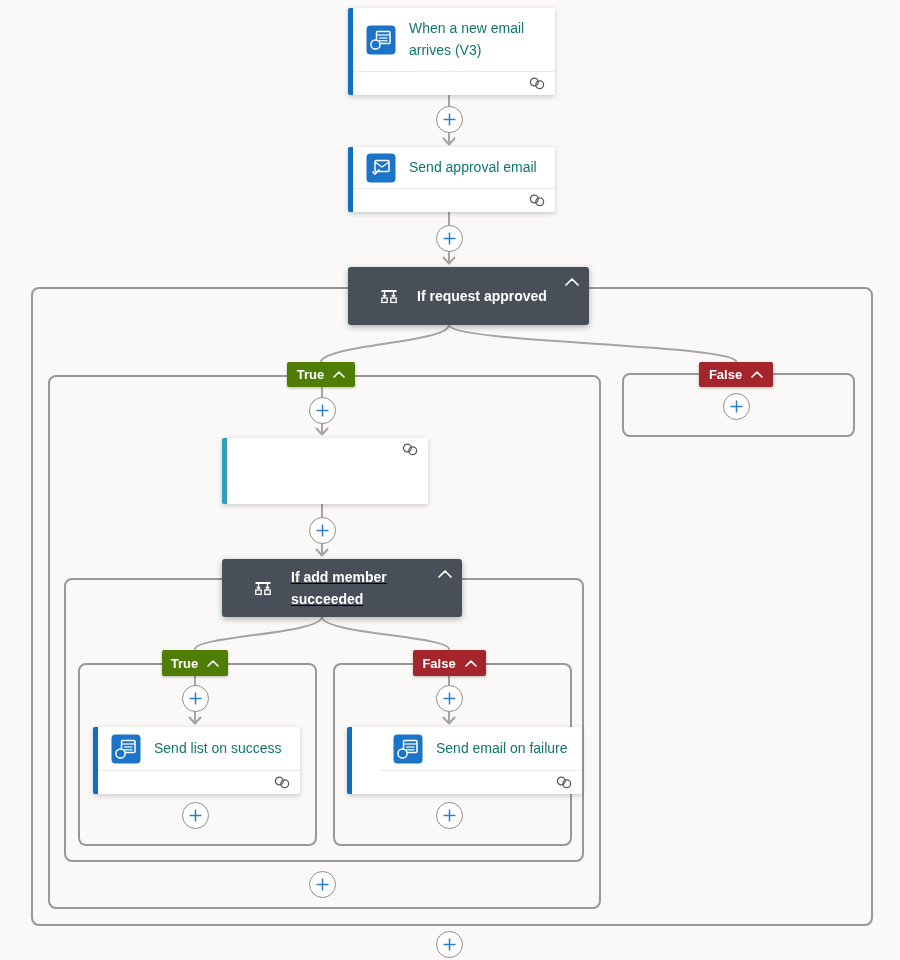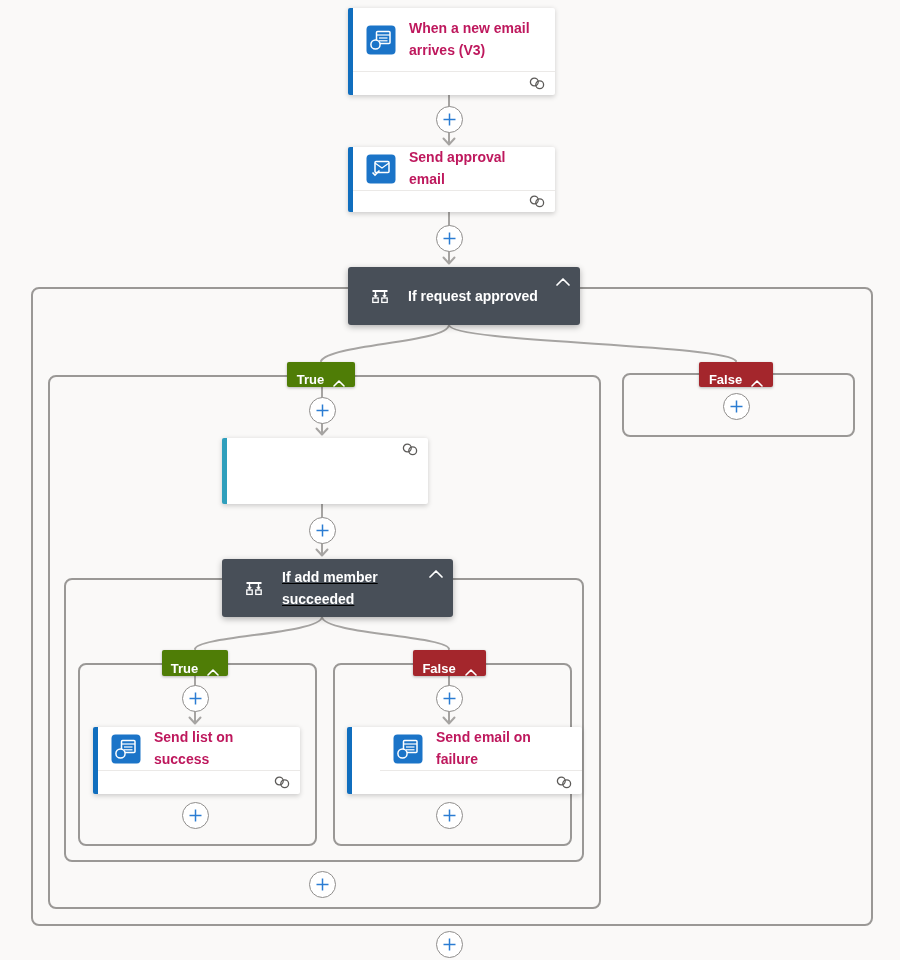--- a/index.html
+++ b/index.html
@@ -48,8 +48,8 @@
   .app-icon { width: 30px; height: 30px; flex: 0 0 auto; display:block; }
   .card-title {
     font-size: 14px;
-    font-weight: 700;
-    color: #be185d;
+    font-weight: 400;
+    color: #0f766e;
     line-height: 1.55;
   }
   .card-footer {

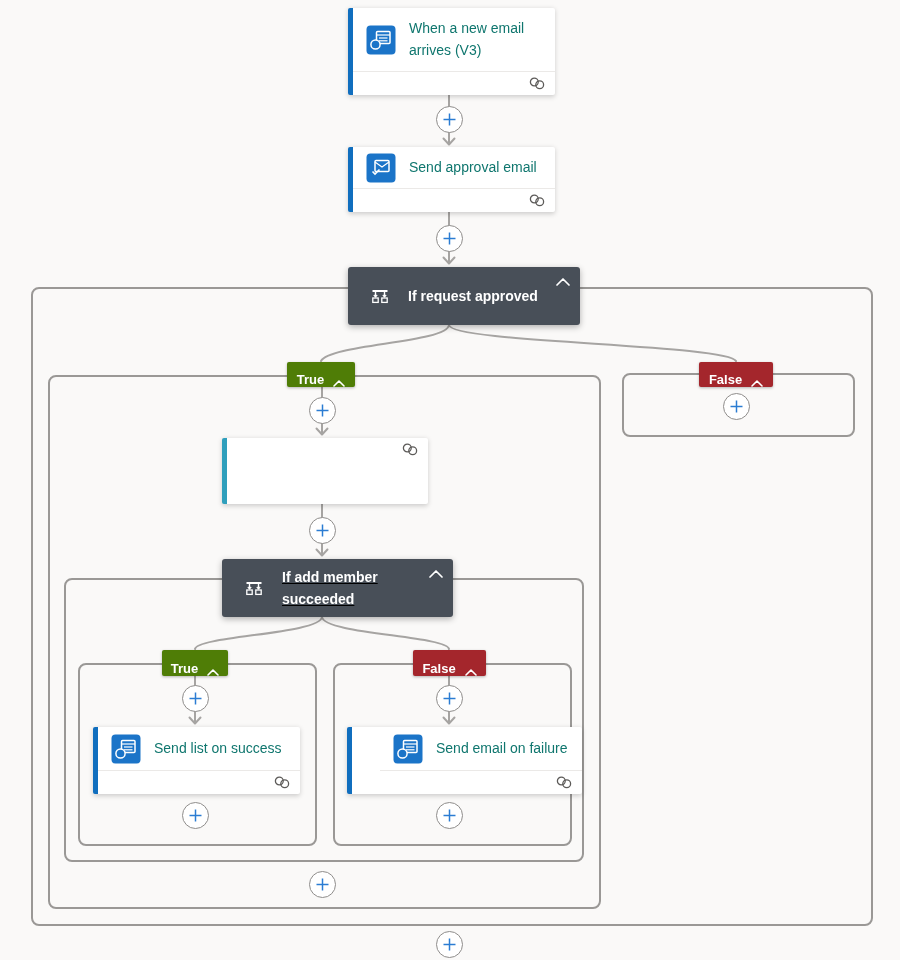--- a/index.html
+++ b/index.html
@@ -68,7 +68,7 @@
     box-shadow: 0 2px 6px rgba(0,0,0,.3);
     display: flex;
     align-items: center;
-    padding: 0 10px 0 20px;
+    padding: 0 10px 0 29px;
     z-index: 3;
     cursor: pointer;
   }

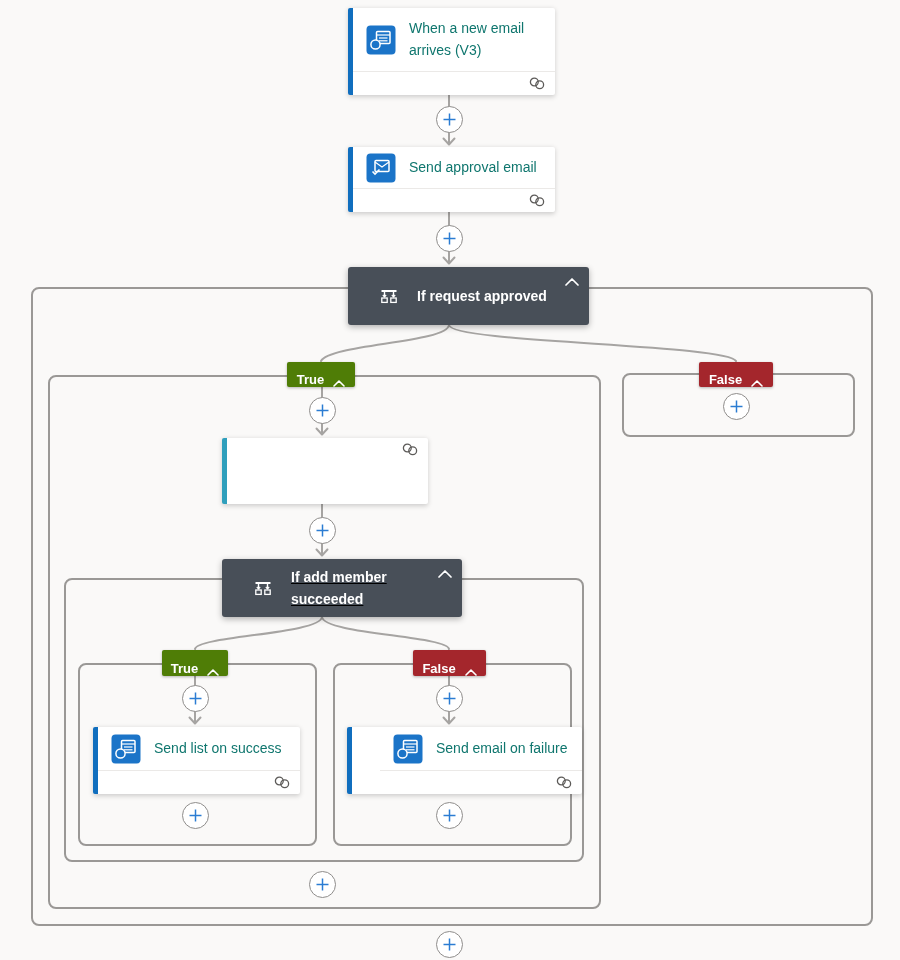--- a/index.html
+++ b/index.html
@@ -86,7 +86,7 @@
   .badge {
     position: absolute;
     display: flex;
-    align-items: flex-end;
+    align-items: center;
     justify-content: center;
     gap: 9px;
     color: #fff;

